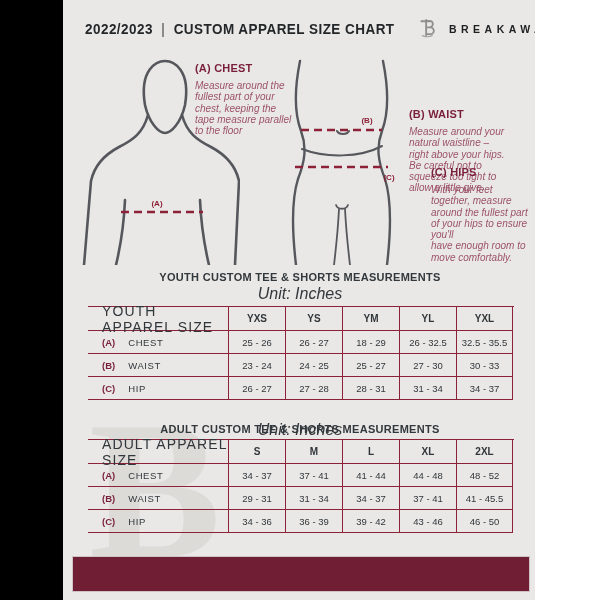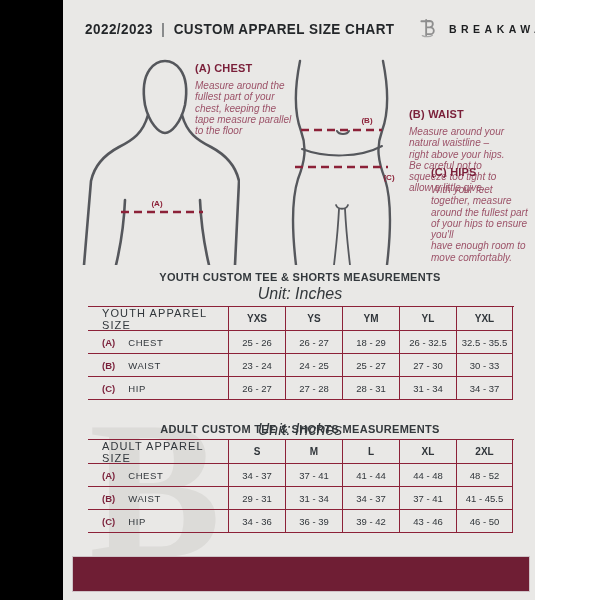--- a/index.html
+++ b/index.html
@@ -52,7 +52,7 @@
   .cell{display:flex;align-items:center;justify-content:center;height:23px;border-bottom:1.5px solid var(--line);font-size:9.5px;color:var(--table-ink);}
   .cell.hd{height:24px;font-weight:700;font-size:10px;}
   .cell.first{justify-content:flex-start;padding-left:14px;}
-  .cell.first.hd{font-weight:400;letter-spacing:1.1px;font-size:11px;}
+  .cell.first.hd{font-weight:400;letter-spacing:1.1px;font-size:14px;}
   .cell.vline{border-left:1px solid var(--line);}
   .cell.last{border-right:1px solid var(--line);}
   .rk{color:var(--maroon);font-weight:700;margin-right:4px;}

